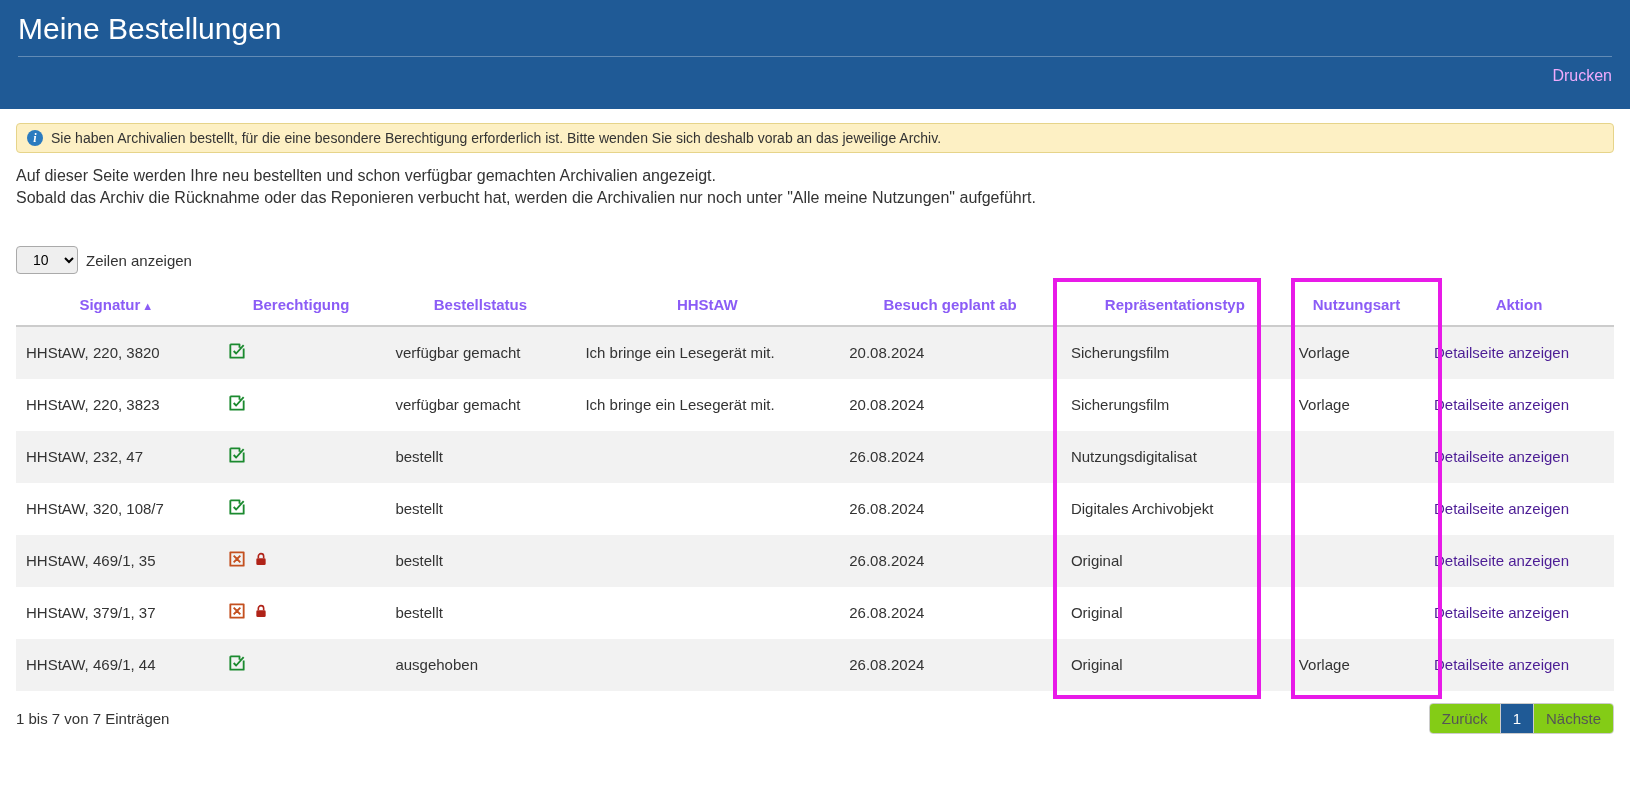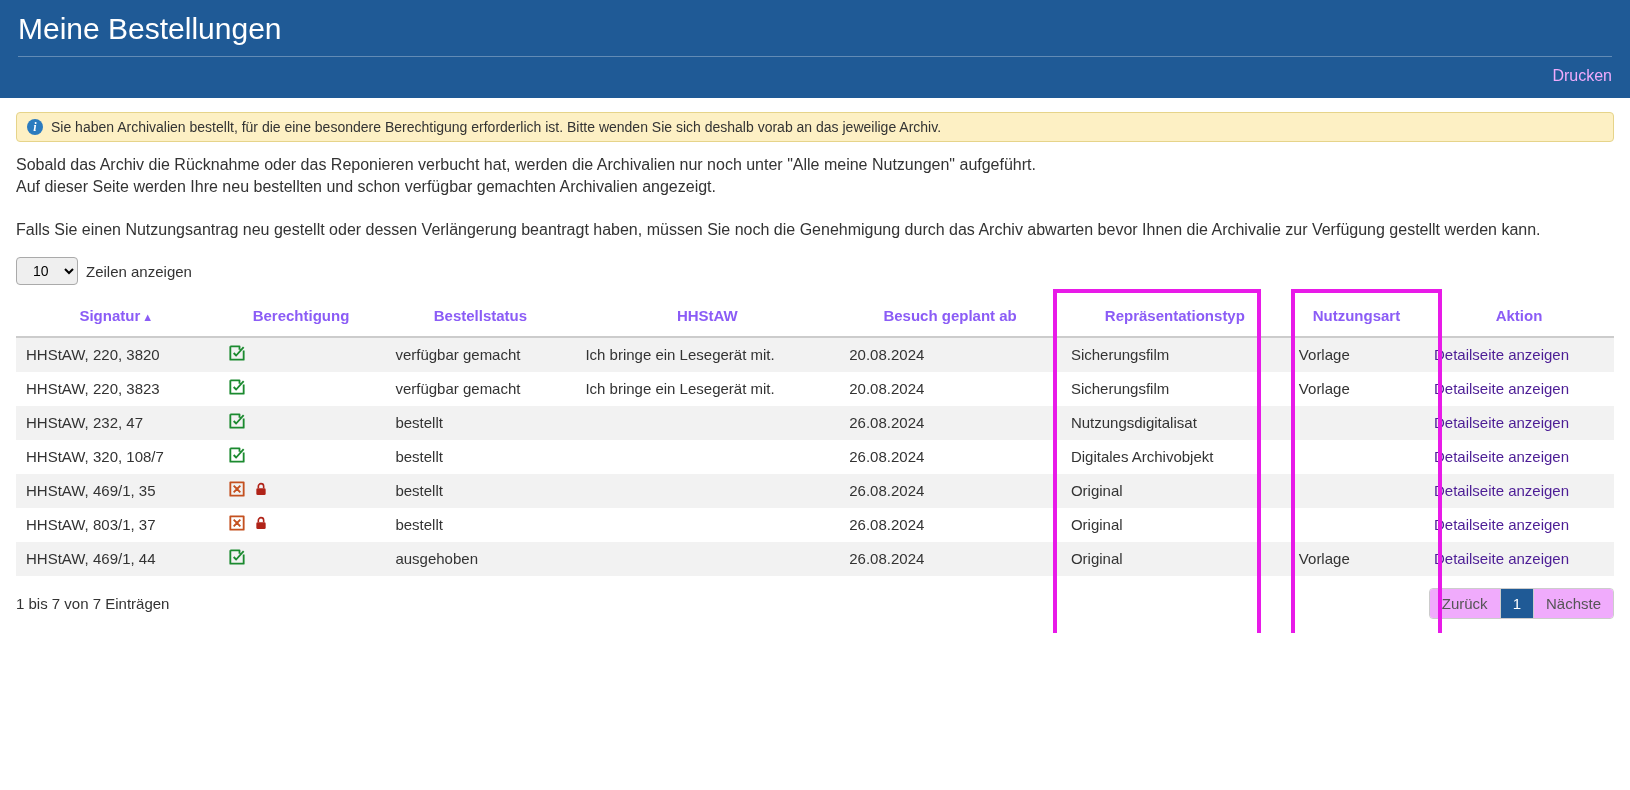--- a/index.html
+++ b/index.html
@@ -13,7 +13,7 @@
   .header {
     background: #1f5a96;
     color: #fff;
-    padding: 8px 18px 3px 18px;
+    padding: 8px 18px 14px 18px;
   }
   .header h1 {
     font-weight: 300;

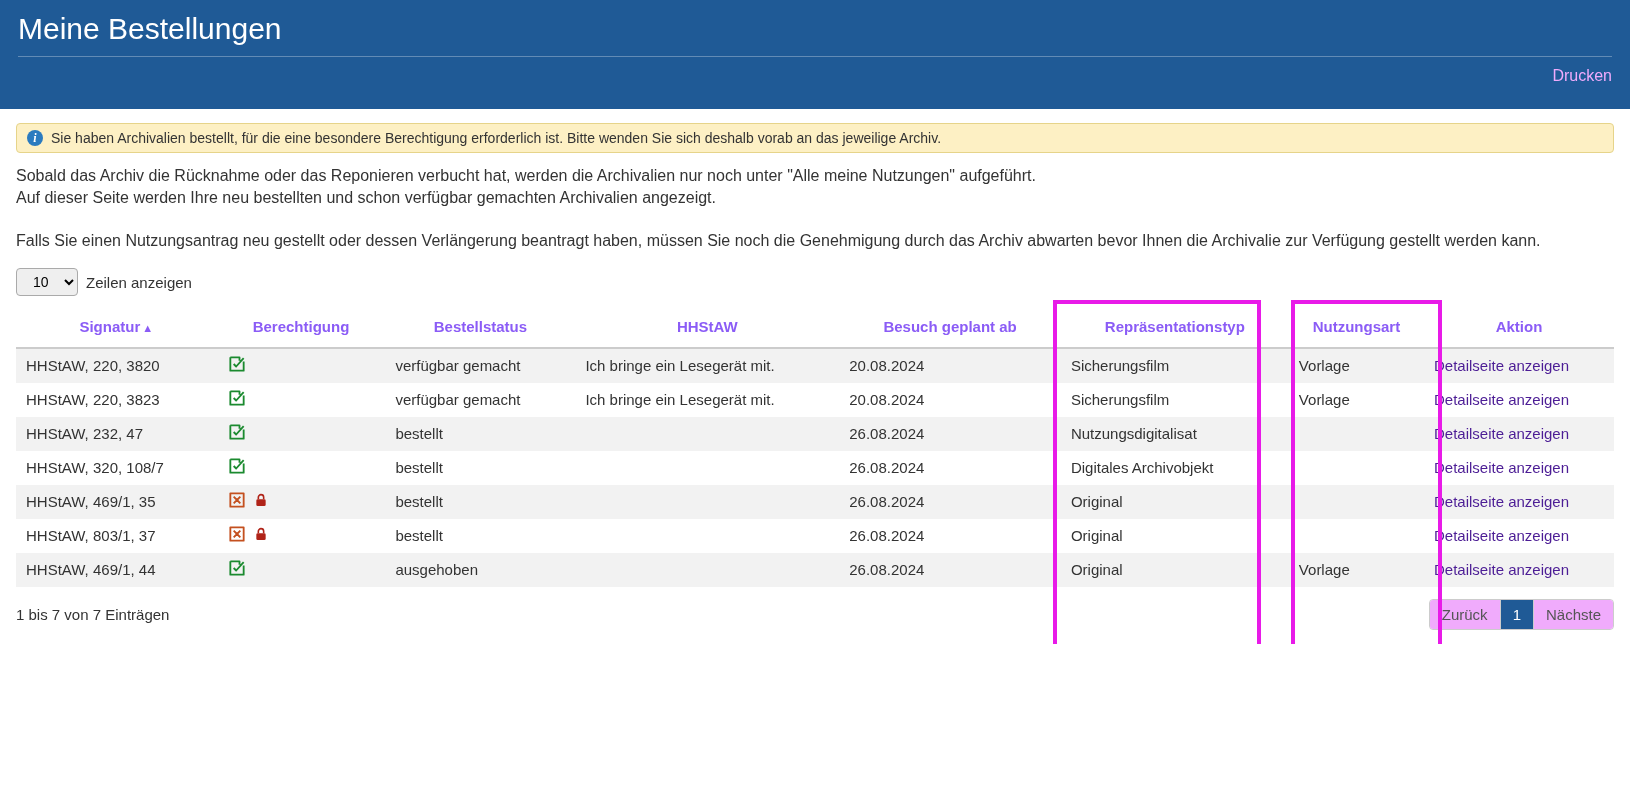--- a/index.html
+++ b/index.html
@@ -179,8 +179,8 @@
   </div>
 
   <div class="intro">
+    <p>Auf dieser Seite werden Ihre neu bestellten und schon verfügbar gemachten Archivalien angezeigt.</p>
     <p>Sobald das Archiv die Rücknahme oder das Reponieren verbucht hat, werden die Archivalien nur noch unter "Alle meine Nutzungen" aufgeführt.</p>
-    <p>Auf dieser Seite werden Ihre neu bestellten und schon verfügbar gemachten Archivalien angezeigt.</p>
     <br>
     <p>Falls Sie einen Nutzungsantrag neu gestellt oder dessen Verlängerung beantragt haben, müssen Sie noch die Genehmigung durch das Archiv abwarten bevor Ihnen die Archivalie zur Verfügung gestellt werden kann.</p>
   </div>

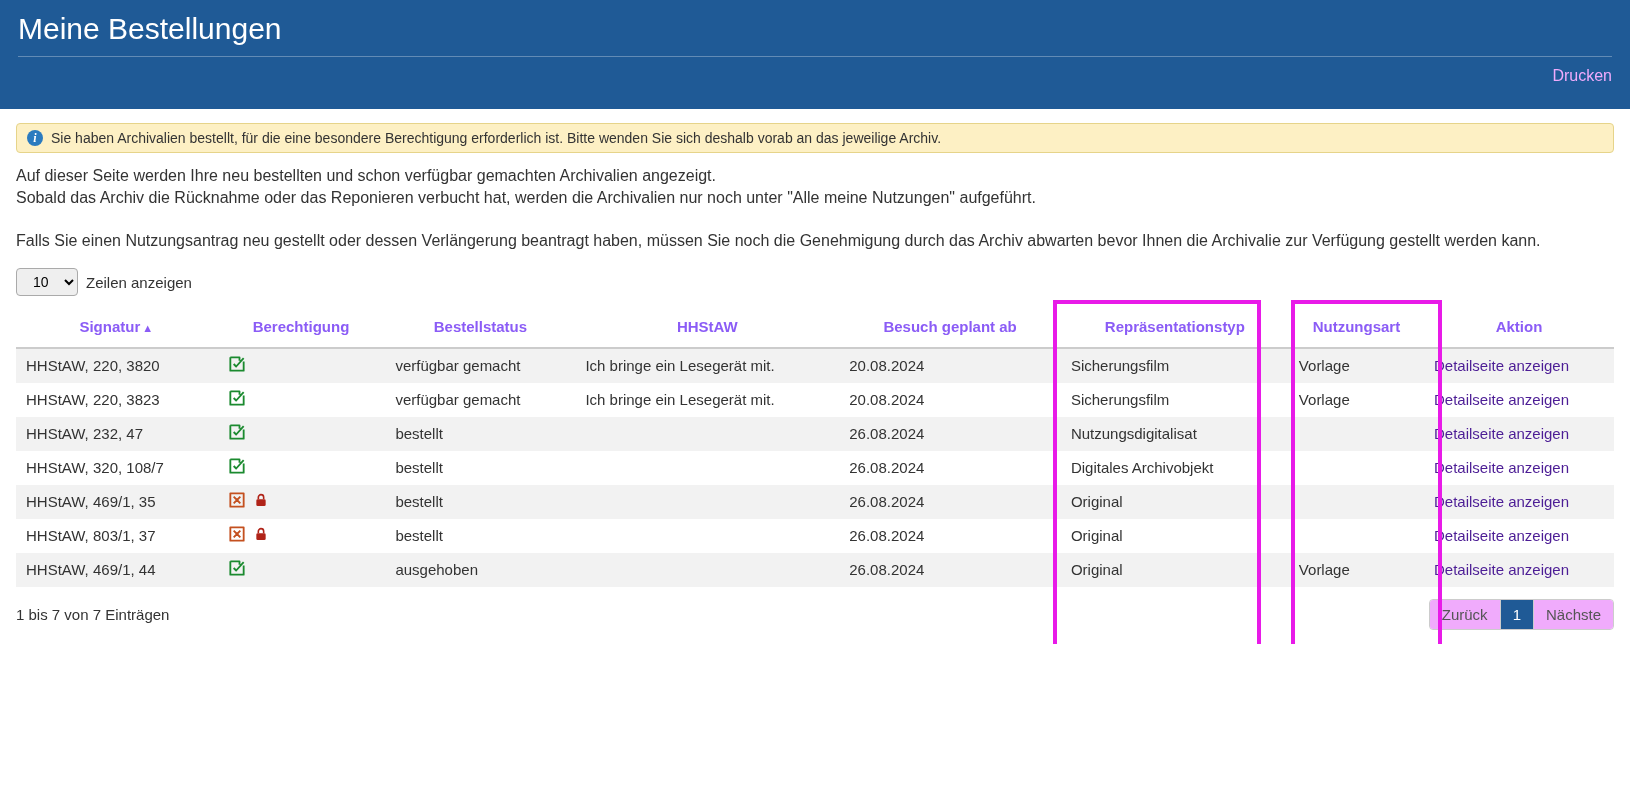--- a/index.html
+++ b/index.html
@@ -182,7 +182,6 @@
     <p>Auf dieser Seite werden Ihre neu bestellten und schon verfügbar gemachten Archivalien angezeigt.</p>
     <p>Sobald das Archiv die Rücknahme oder das Reponieren verbucht hat, werden die Archivalien nur noch unter "Alle meine Nutzungen" aufgeführt.</p>
     <br>
-    <p>Falls Sie einen Nutzungsantrag neu gestellt oder dessen Verlängerung beantragt haben, müssen Sie noch die Genehmigung durch das Archiv abwarten bevor Ihnen die Archivalie zur Verfügung gestellt werden kann.</p>
   </div>
 
   <div class="rows-control">

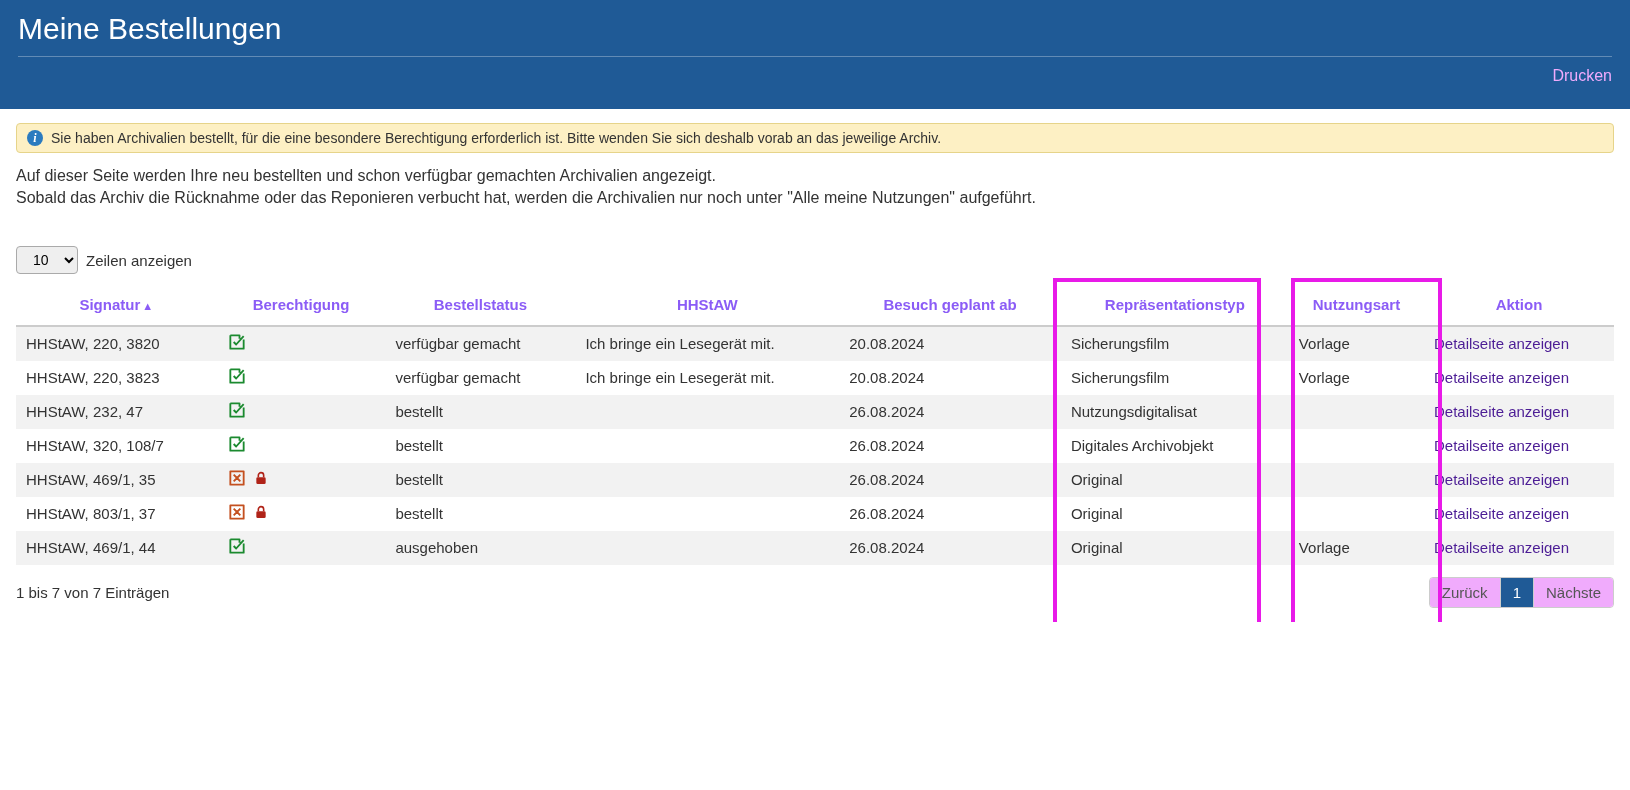--- a/index.html
+++ b/index.html
@@ -101,7 +101,7 @@
     margin-left: 2px;
   }
   table.data td {
-    padding: 5px 10px;
+    padding: 14px 10px;
     font-size: 15px;
     color: #333;
     border-bottom: 1px solid #eee0;

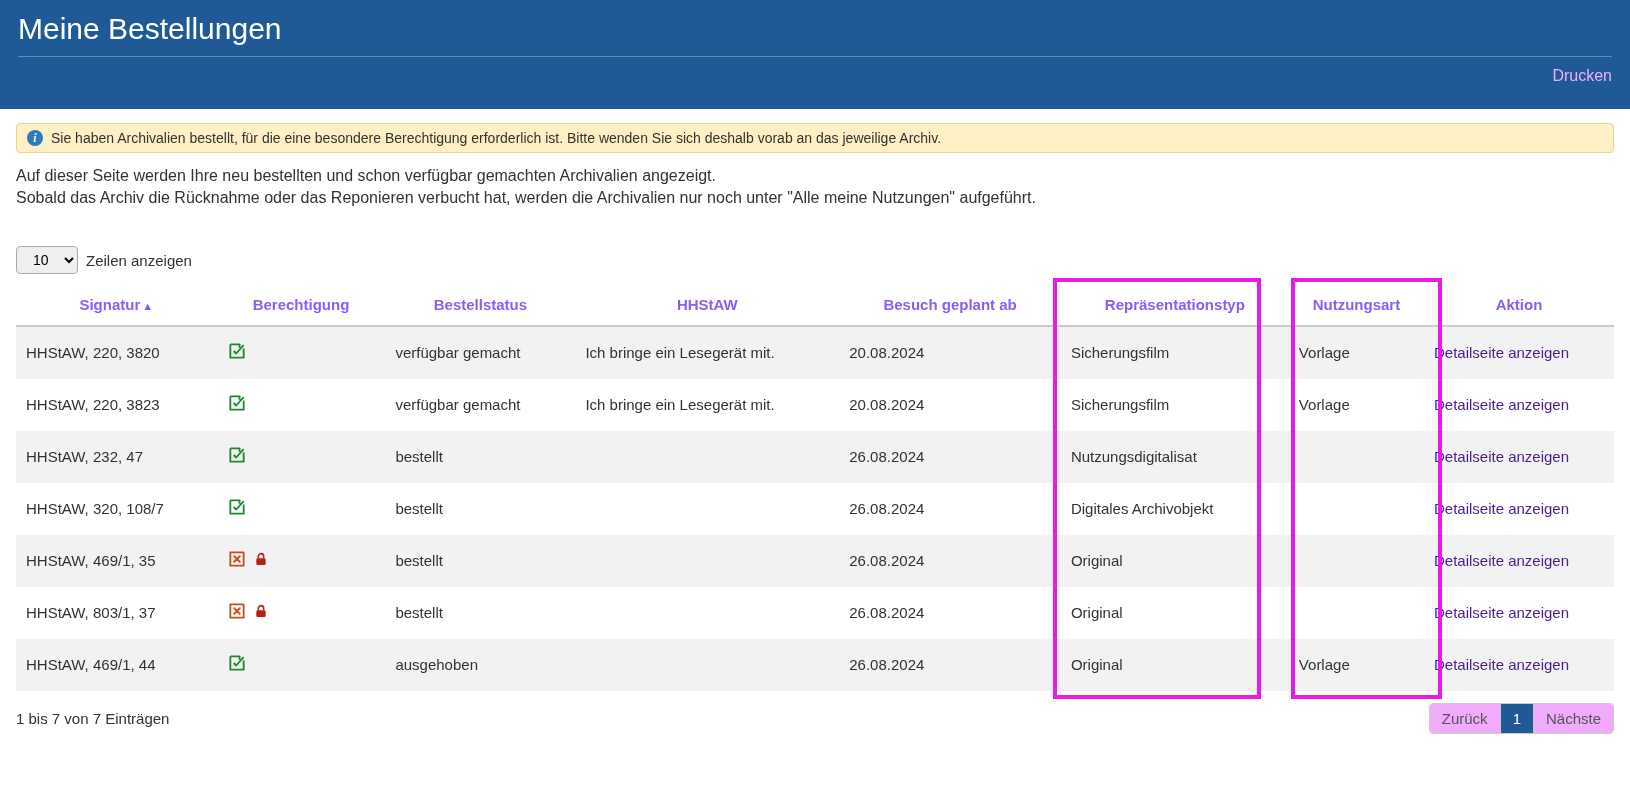--- a/index.html
+++ b/index.html
@@ -292,7 +292,7 @@
             <td><a class="action-link">Detailseite anzeigen</a></td>
           </tr>
           <tr>
-            <td>HHStAW, 803/1, 37</td>
+            <td>HHStAW, 379/1, 37</td>
             <td><span class="perm-icons">
                 <svg width="20" height="20">
                   <use href="#icon-request"></use>

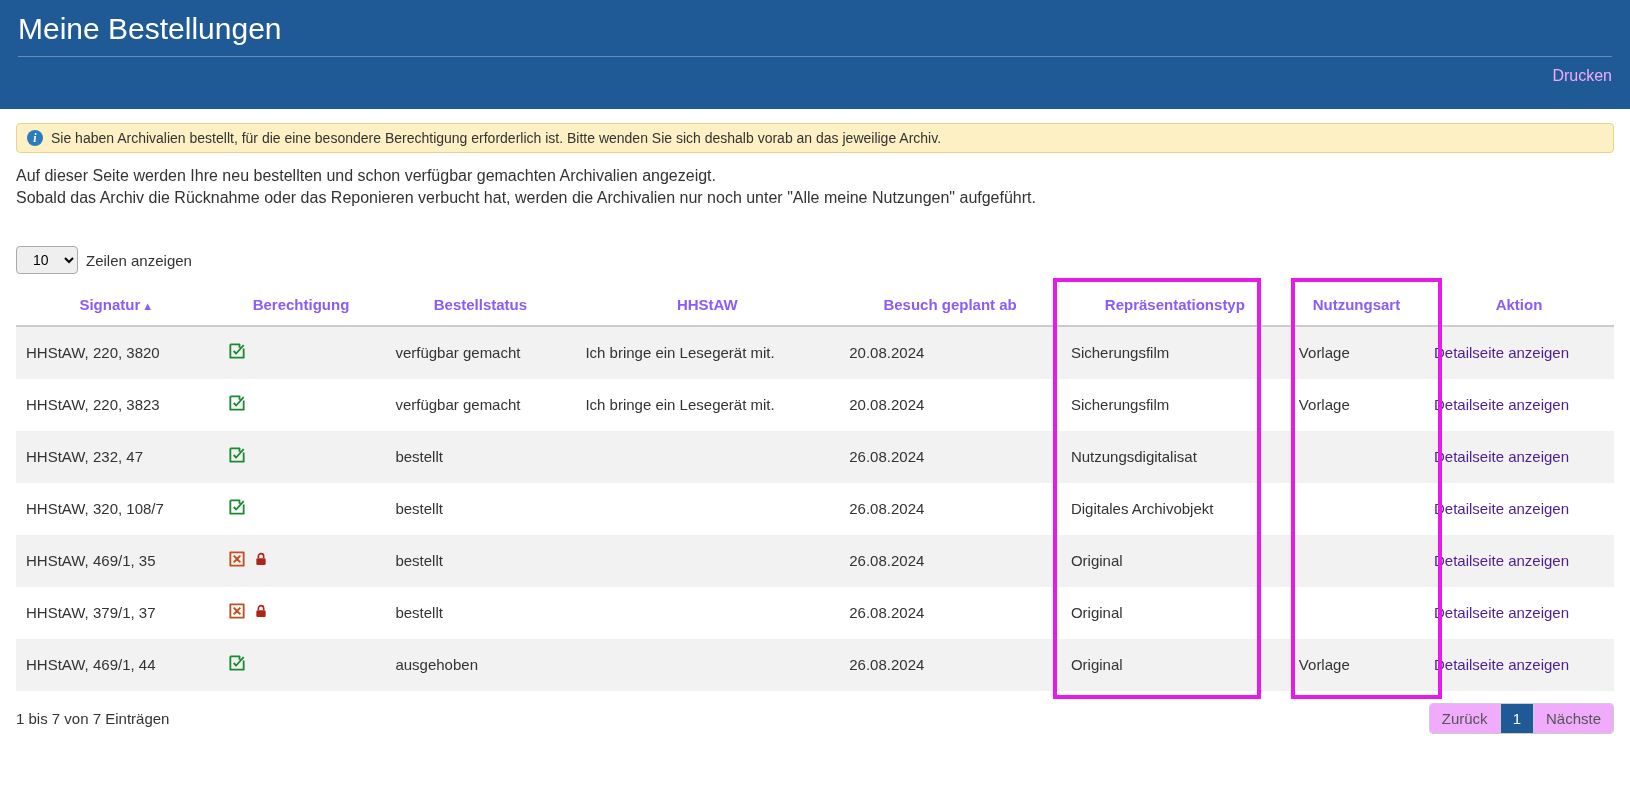--- a/index.html
+++ b/index.html
@@ -141,7 +141,7 @@
   }
   .pager button {
     border: none;
-    background: #f0abfc;
+    background: #84cc16;
     padding: 6px 12px;
     font-size: 15px;
     color: #555;

